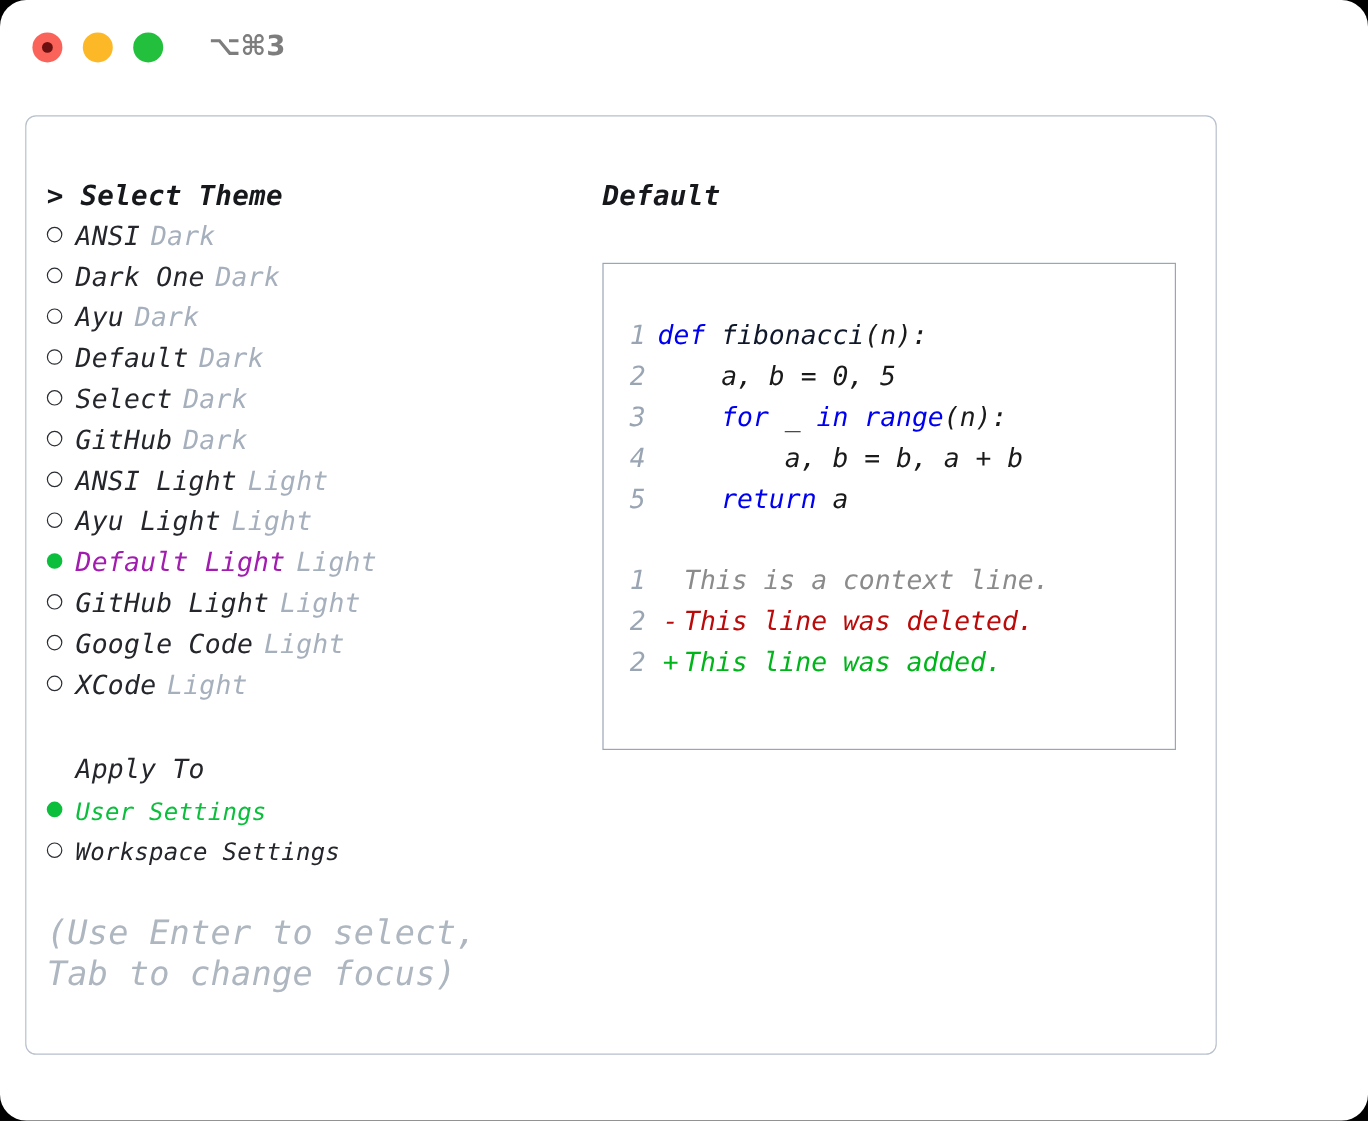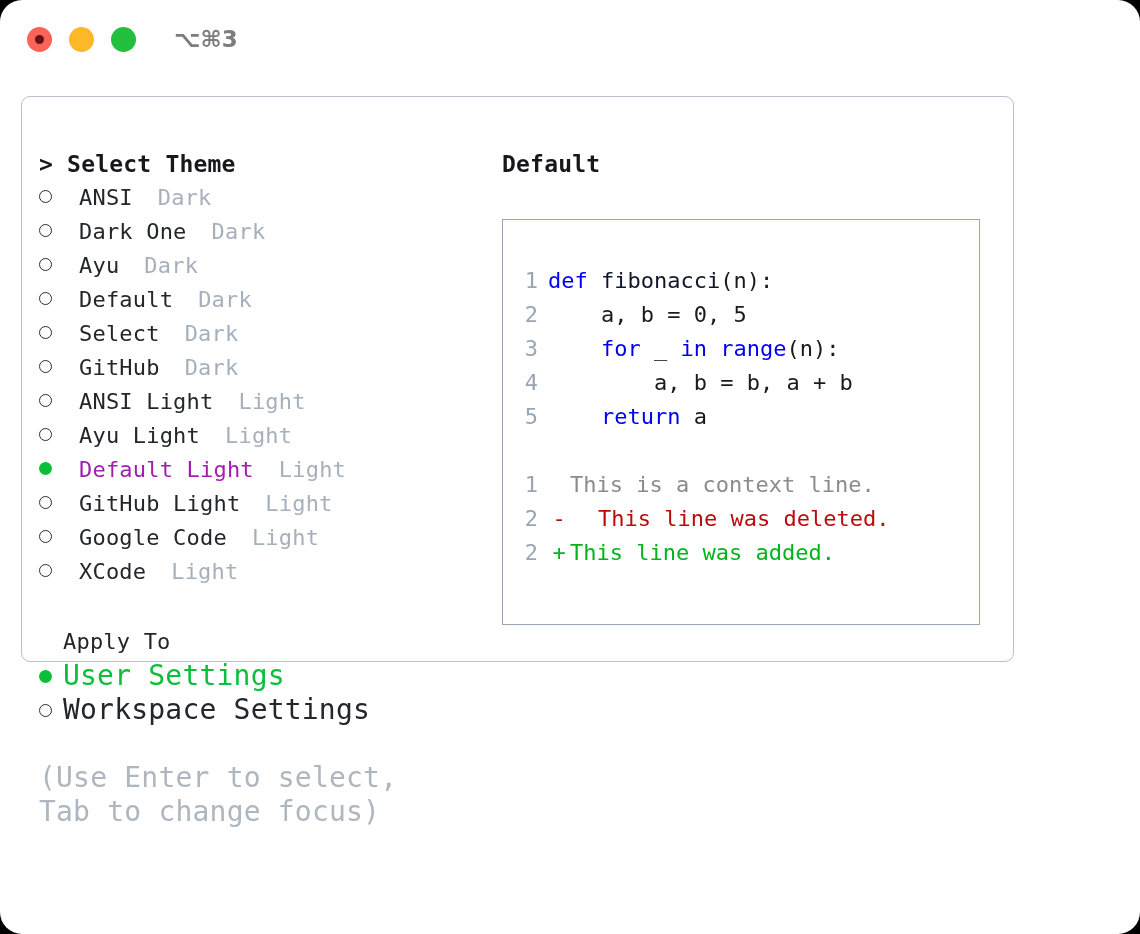--- a/index.html
+++ b/index.html
@@ -71,11 +71,12 @@
     left: 21px;
     top: 96px;
     width: 993px;
-    height: 566px;
+    height: 783px;
     border: 1.5px solid #b8c0cc;
     border-radius: 9px;
     box-sizing: border-box;
     background: #ffffff;
+    font-style: italic;
   }
 
   

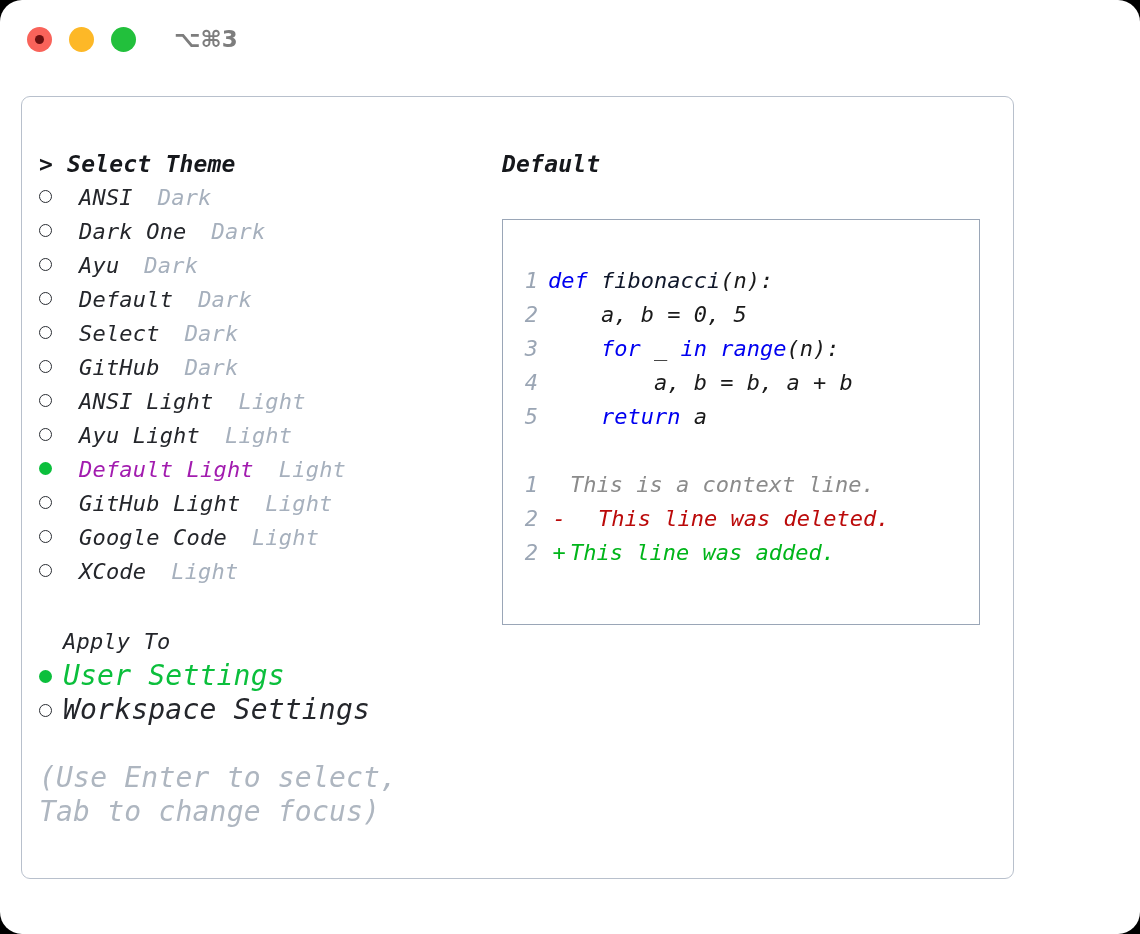--- a/index.html
+++ b/index.html
@@ -102,7 +102,6 @@
     font-size: 22px;
     white-space: pre;
     letter-spacing: 0.2px;
-    gap: 16px;
   }
   .bullet {
     display: inline-block;

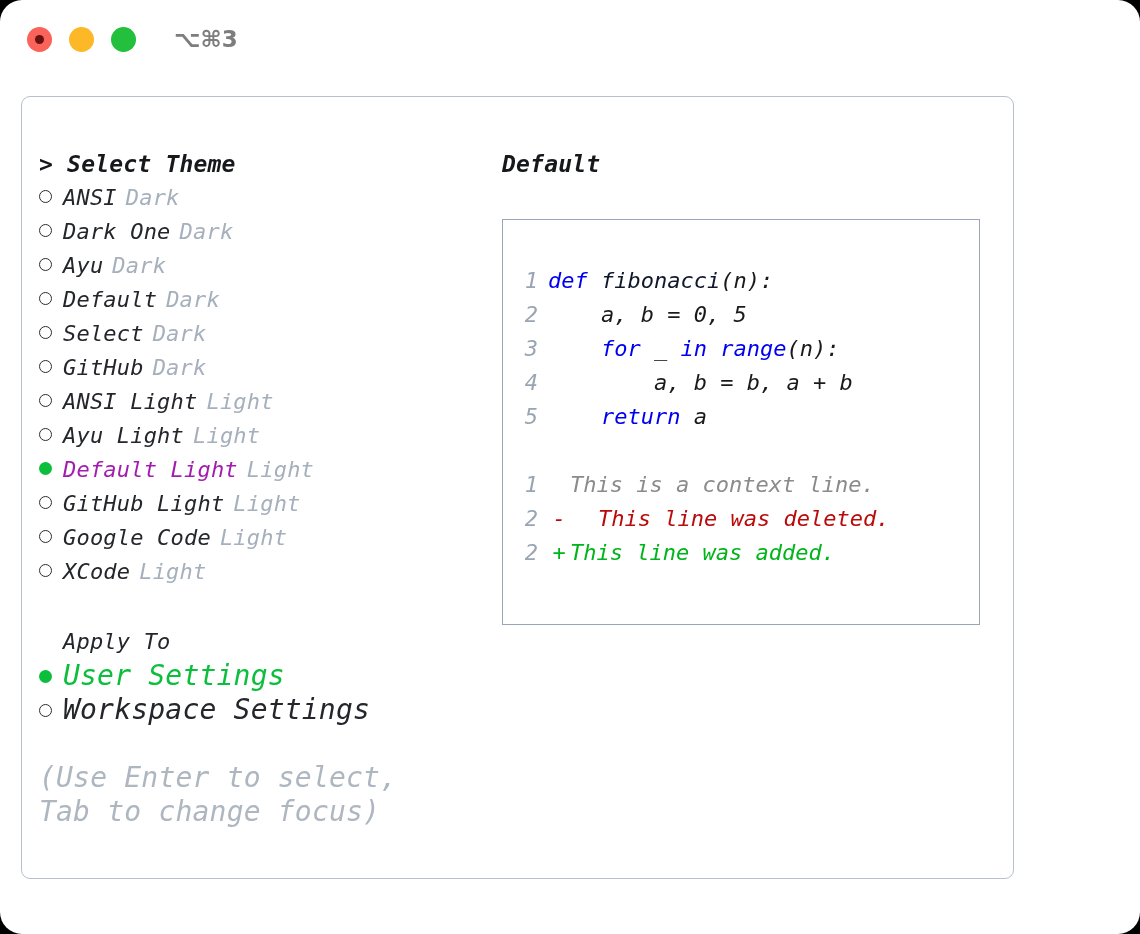--- a/index.html
+++ b/index.html
@@ -225,7 +225,7 @@
 
   .diff-gap { height: 34px; }
   .diff-ctx  { color: #8b8b8b; }
-  .diff-del  { color: #bb0a0a; margin-left: 28px; }
+  .diff-del  { color: #bb0a0a; }
   .diff-add  { color: #00b51a; }
   .mk-del { color: #bb0a0a; }
   .mk-add { color: #00b51a; }

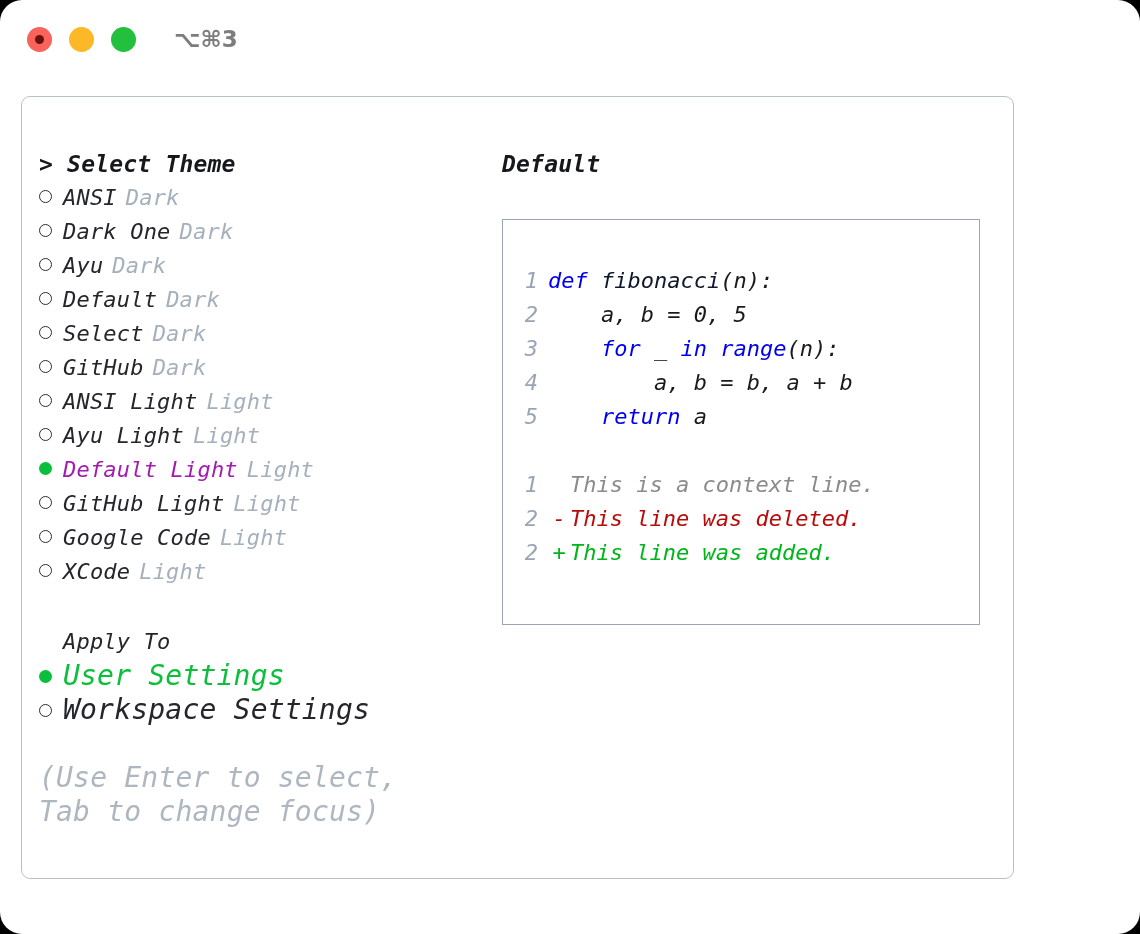--- a/index.html
+++ b/index.html
@@ -150,7 +150,7 @@
     align-items: baseline;
     height: 34px;
     line-height: 34px;
-    font-size: 28px;
+    font-size: 20px;
     white-space: pre;
     letter-spacing: 0.2px;
     color: #24262b;

